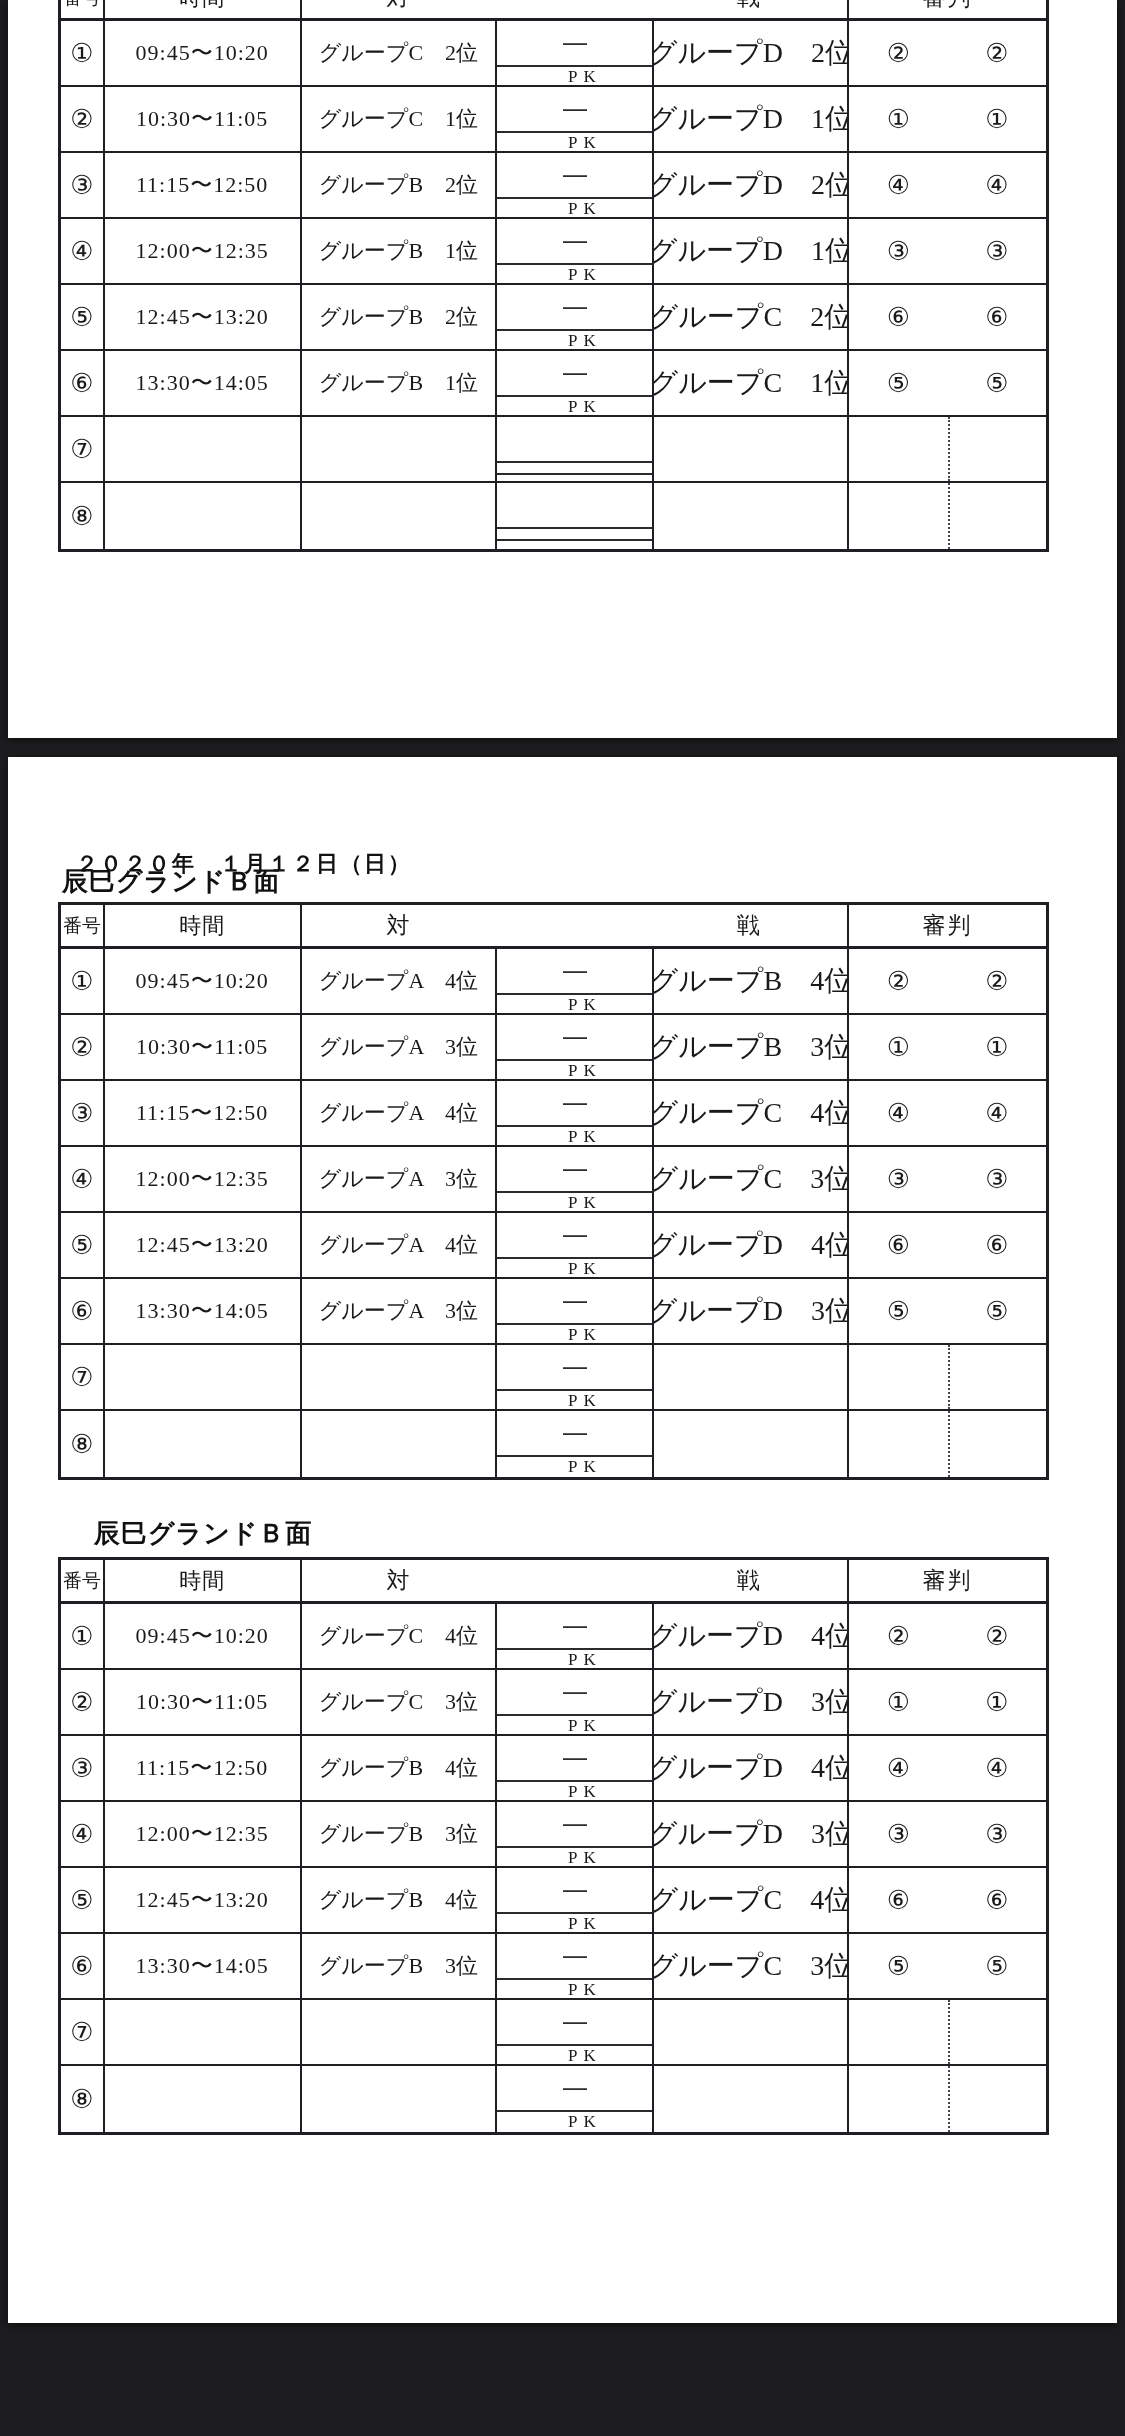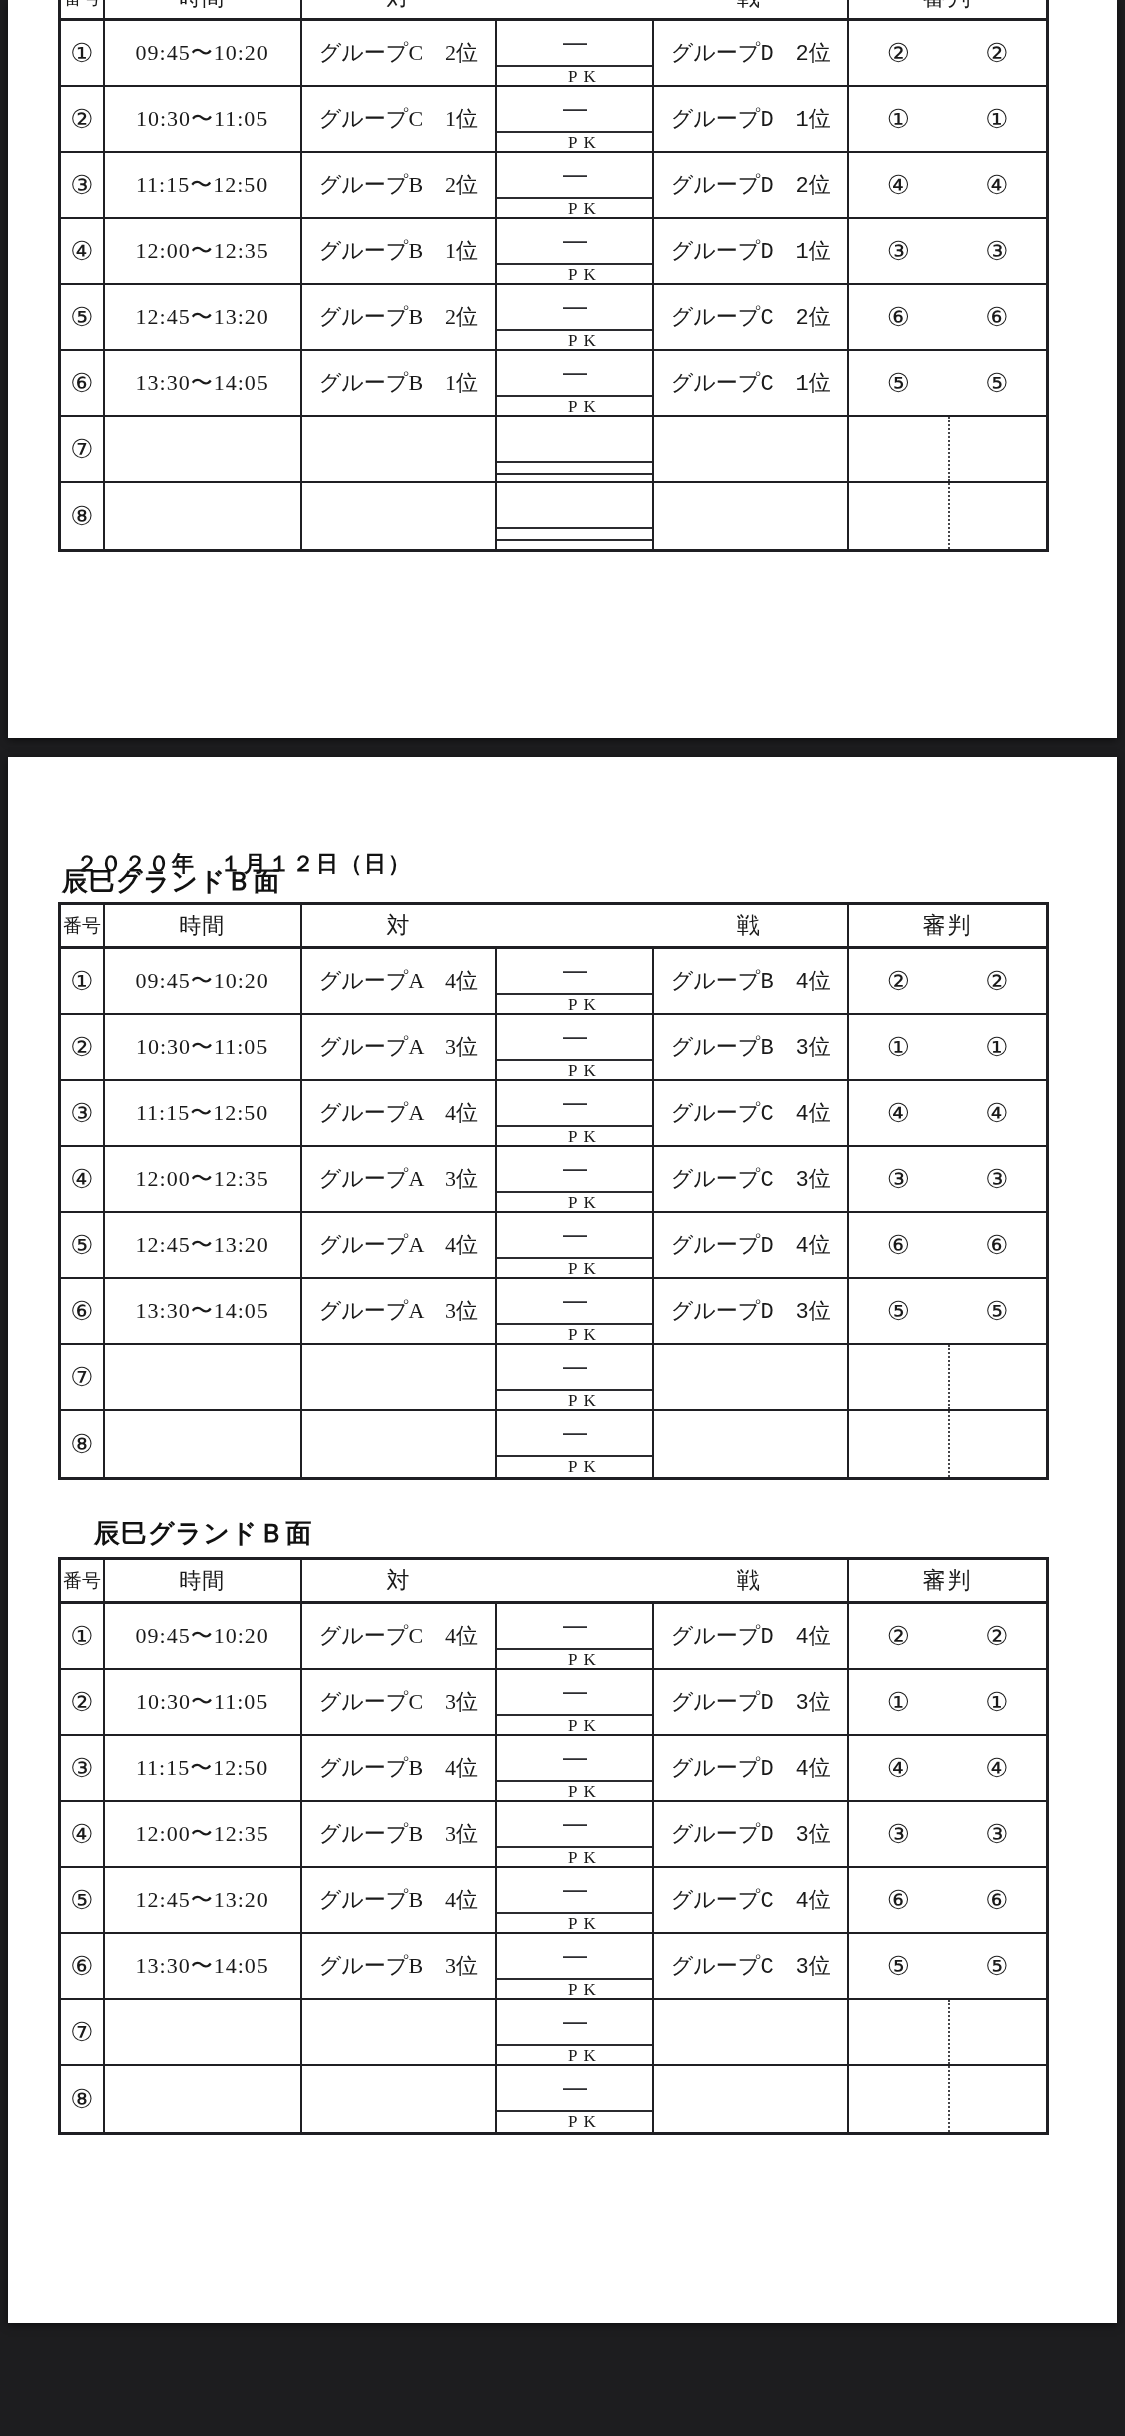--- a/index.html
+++ b/index.html
@@ -36,7 +36,7 @@
   .c.no{width:42px;}
   .c.time{width:198px;font-size:22px;letter-spacing:1px;white-space:nowrap;text-align:right;}
   .c.team1{width:197px;font-size:22px;white-space:nowrap;}
-  .c.team2{width:196px;font-size:22px;white-space:nowrap;font-family:Liberation Mono, monospace;}
+  .c.team2{width:196px;font-size:28px;white-space:nowrap;}
   .c.score{width:158px;flex-direction:column;align-items:stretch;justify-content:flex-start;}
   .c.ref{width:200px;justify-content:space-around;position:relative;}
 

